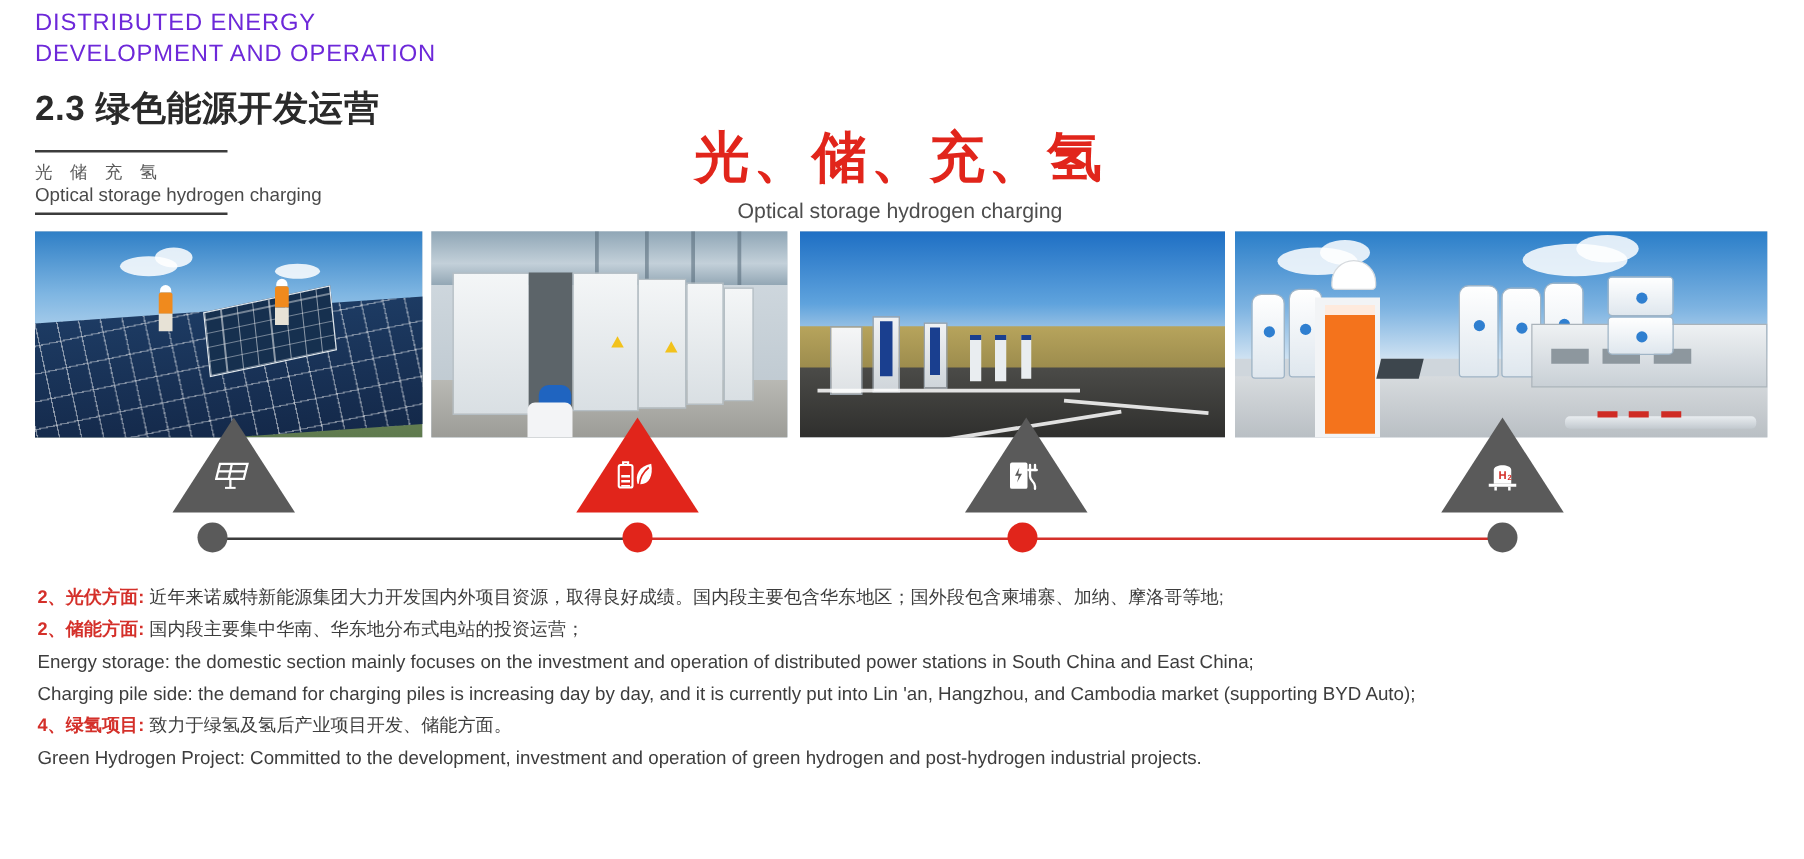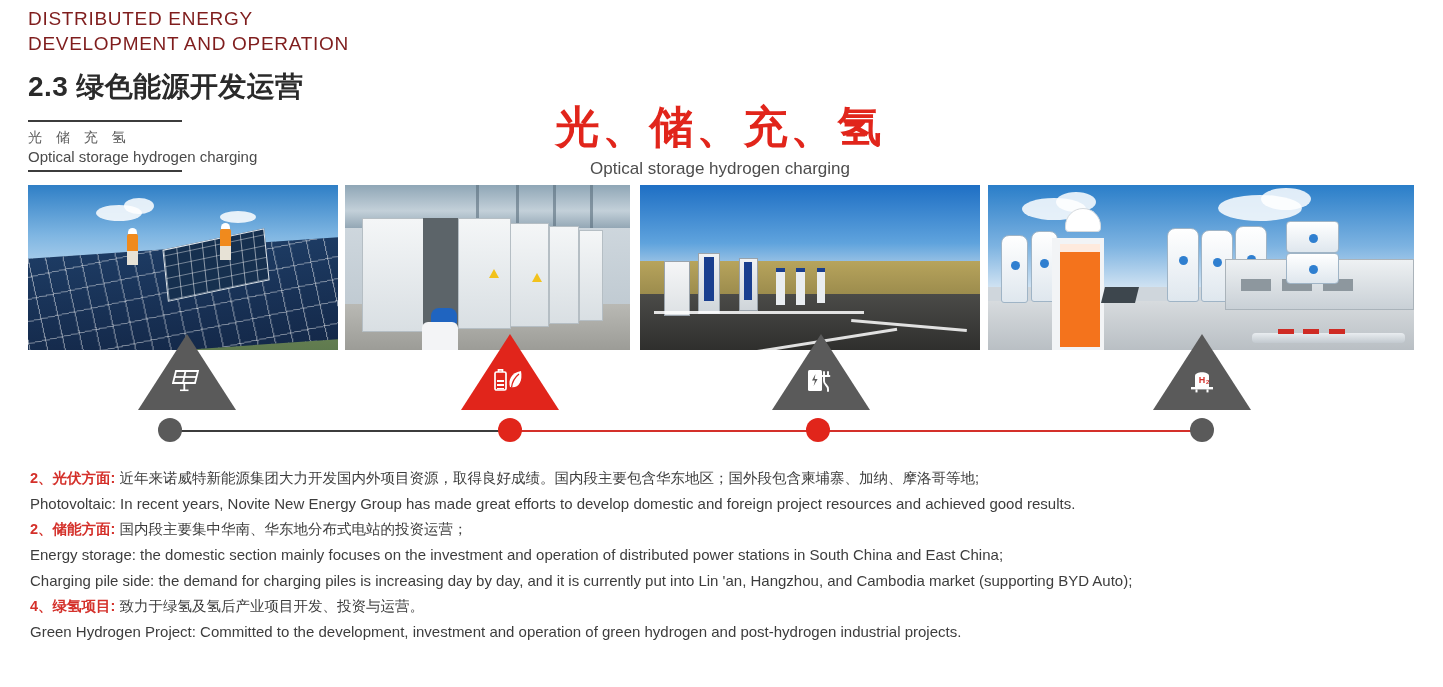--- a/index.html
+++ b/index.html
@@ -26,7 +26,7 @@
   .eyebrow-line {
     font-size: 19px;
     letter-spacing: 0.7px;
-    color: #7f1d1d;
+    color: #6d28d9;
     font-weight: 300;
     line-height: 25px;
     white-space: nowrap;

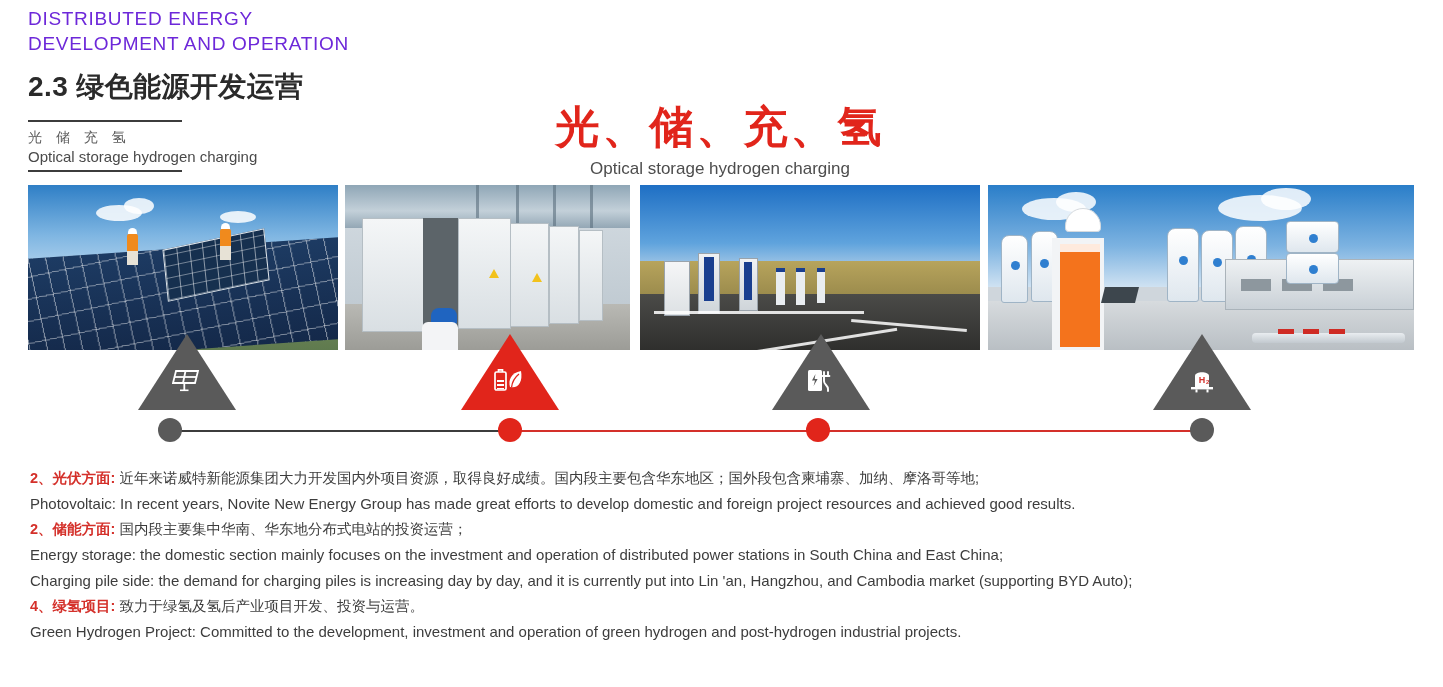--- a/index.html
+++ b/index.html
@@ -479,7 +479,6 @@
 
   <div class="para">
     <div class="line-cn"><span class="lead">2、光伏方面:</span> <span>近年来诺威特新能源集团大力开发国内外项目资源，取得良好成绩。国内段主要包含华东地区；国外段包含柬埔寨、加纳、摩洛哥等地;</span></div>
-    <div class="line-en">Photovoltaic: In recent years, Novite New Energy Group has made great efforts to develop domestic and foreign project resources and achieved good results.</div>
   </div>
 
   <div class="para">

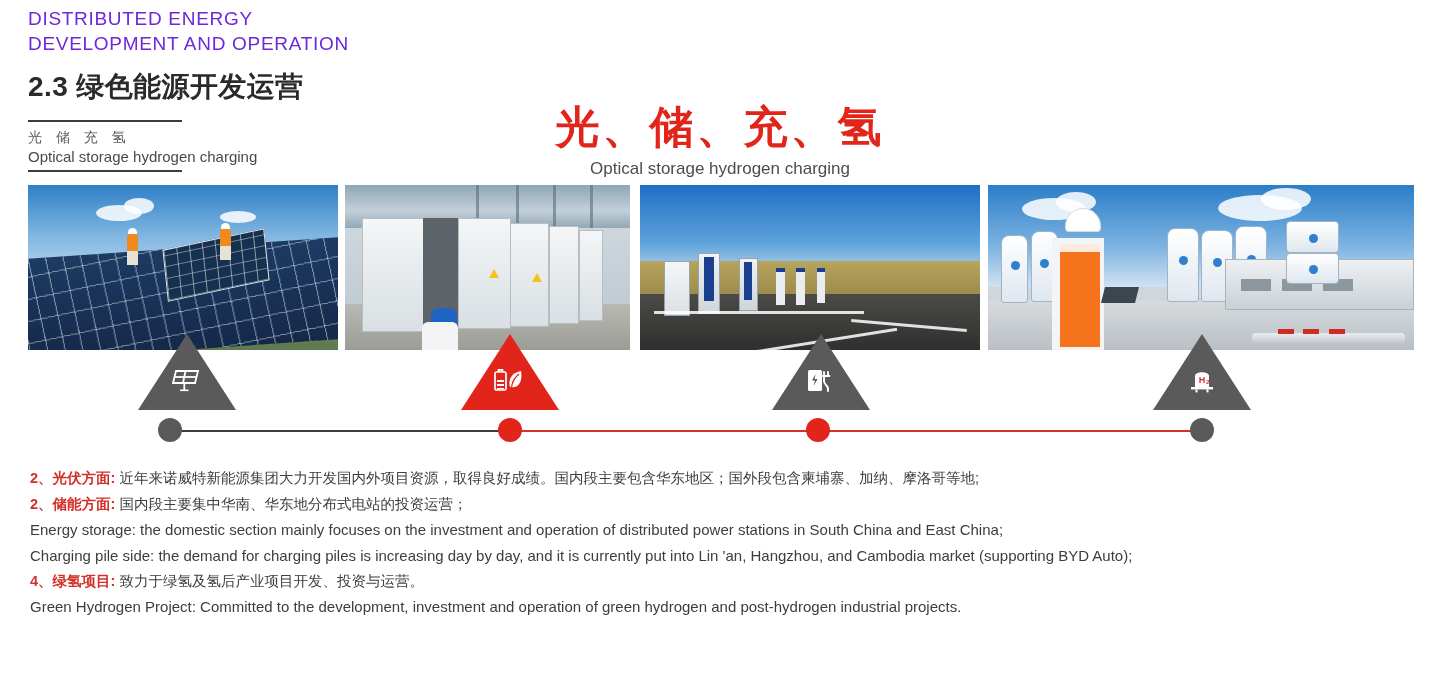--- a/index.html
+++ b/index.html
@@ -491,7 +491,7 @@
   </div>
 
   <div class="para">
-    <div class="line-cn"><span class="lead">4、绿氢项目:</span> <span>致力于绿氢及氢后产业项目开发、投资与运营。</span></div>
+    <div class="line-cn"><span class="lead">4、绿氢项目:</span> <span>致力于绿氢及氢后产业项目开发、储能方面。</span></div>
     <div class="line-en">Green Hydrogen Project: Committed to the development, investment and operation of green hydrogen and post-hydrogen industrial projects.</div>
   </div>
 

